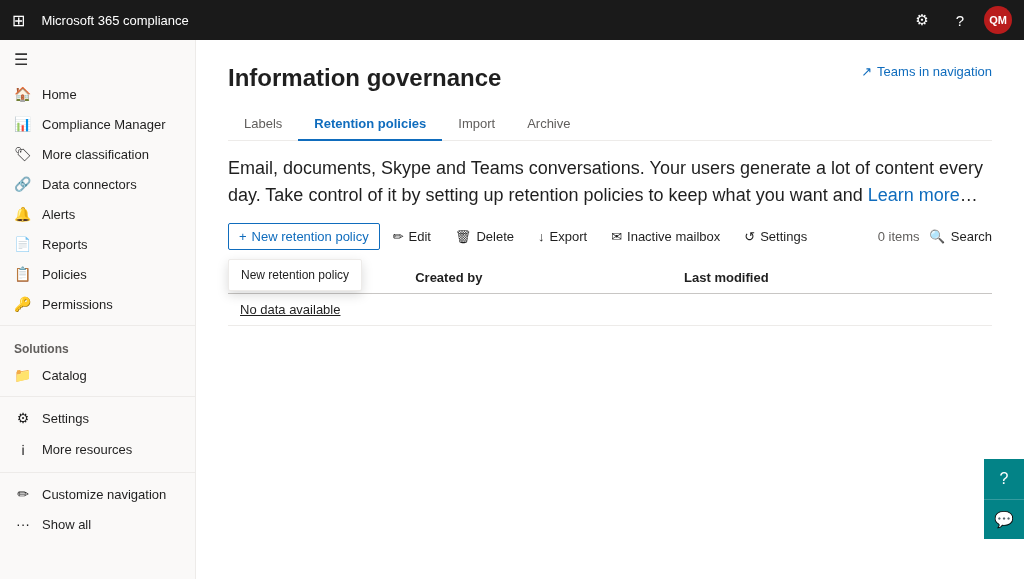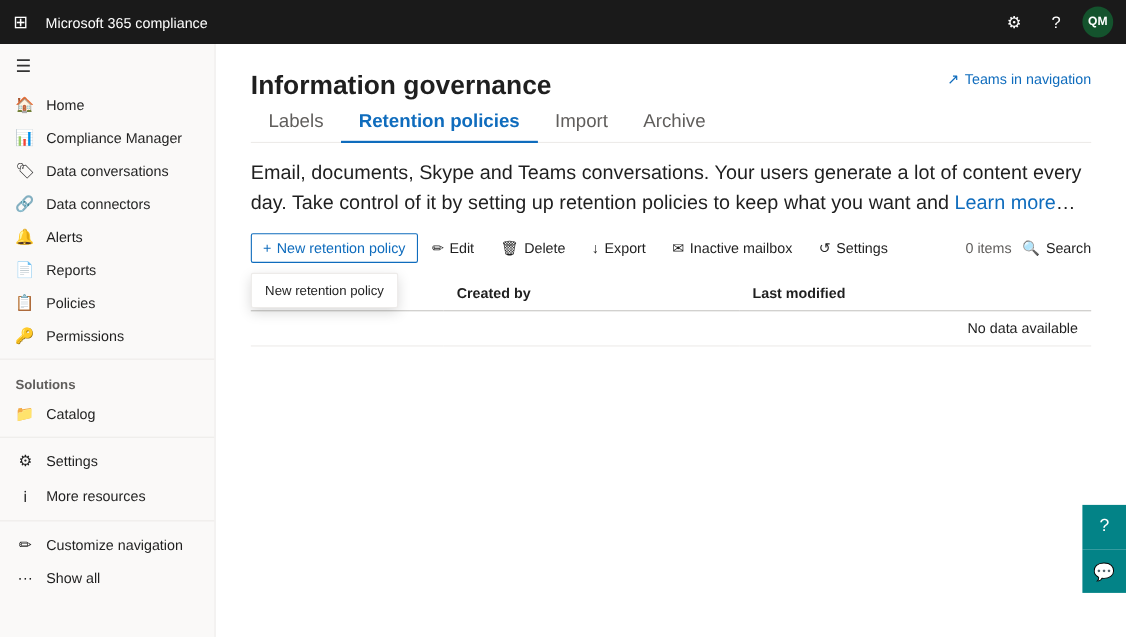--- a/index.html
+++ b/index.html
@@ -46,7 +46,7 @@
       border-radius: 50%;
     }
     .topbar-avatar {
-      background: #14532d;
+      background: #b91c1c;
       color: #fff;
       border-radius: 50%;
       width: 28px;

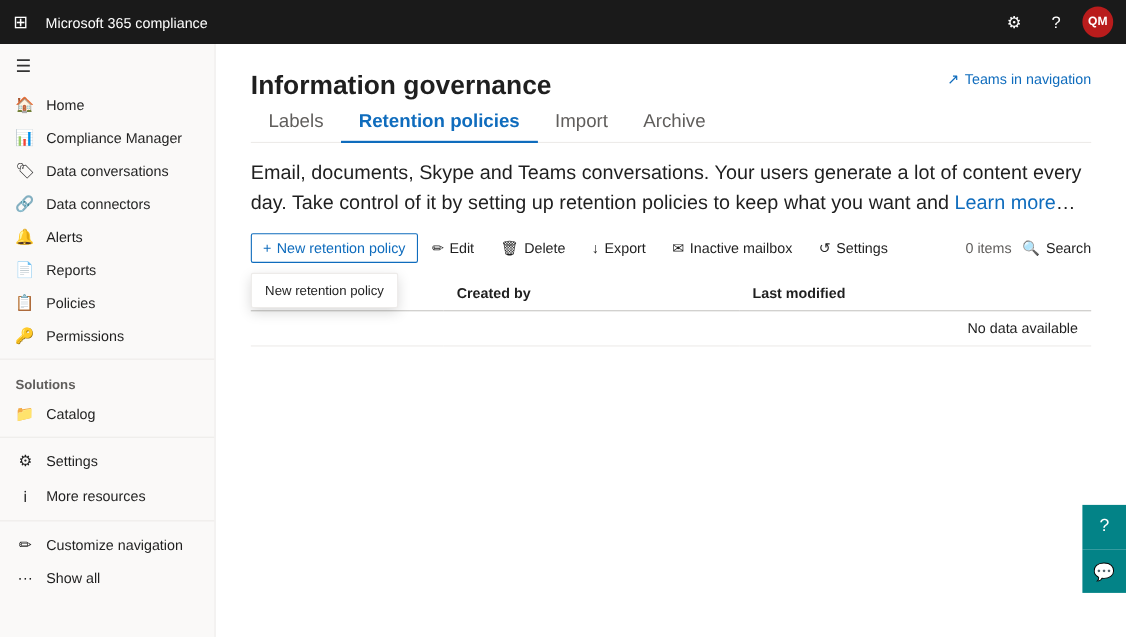--- a/index.html
+++ b/index.html
@@ -115,6 +115,7 @@
       display: flex;
       align-items: flex-start;
       justify-content: space-between;
+      margin-bottom: 16px;
     }
     .page-title {
       font-size: 24px;

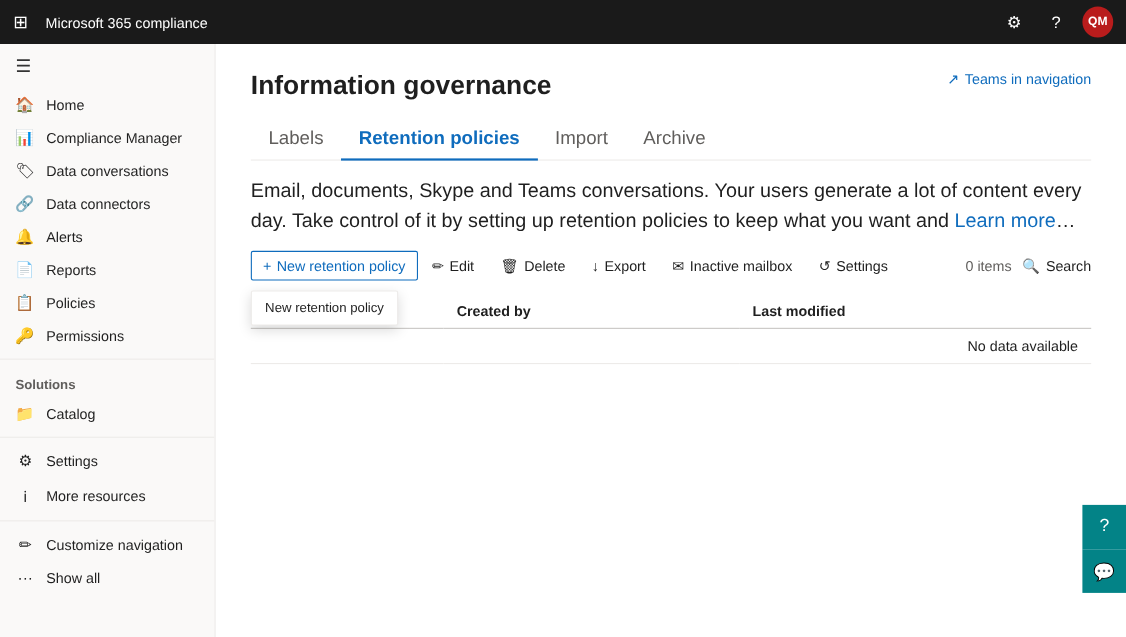--- a/index.html
+++ b/index.html
@@ -143,7 +143,7 @@
     .tab {
       padding: 8px 16px;
       cursor: pointer;
-      font-size: 17px;
+      font-size: 13px;
       color: #605e5c;
       border-bottom: 2px solid transparent;
       margin-bottom: -1px;

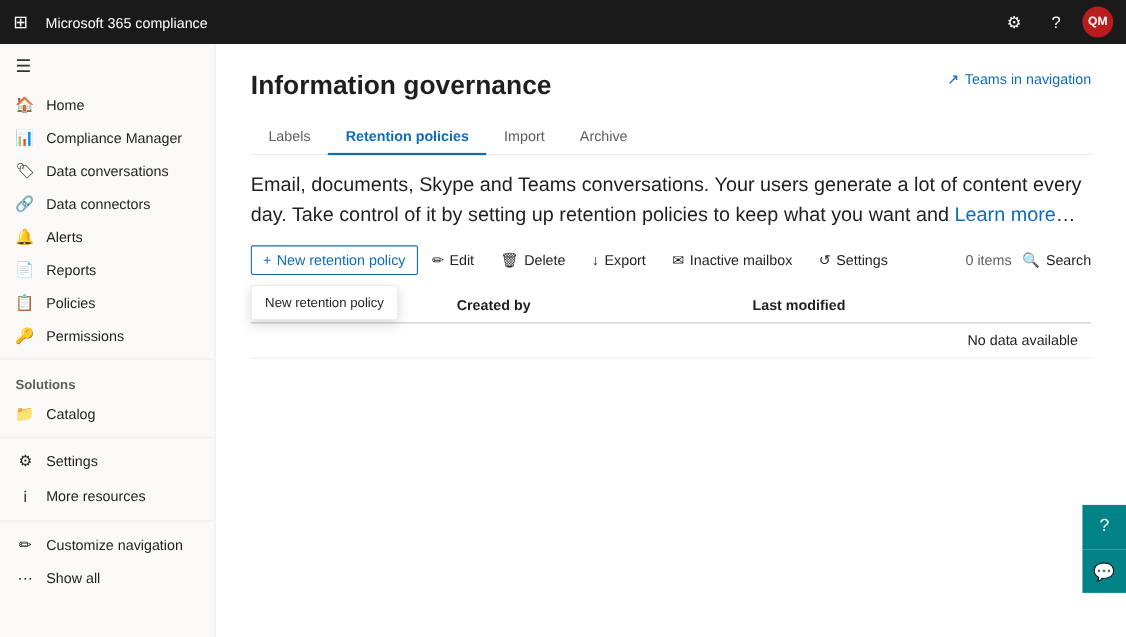--- a/index.html
+++ b/index.html
@@ -303,7 +303,7 @@
     </div>
     <div class="sidebar-item">
       <span class="icon">🏷</span>
-      <span>Data conversations</span>
+      <span>More classification</span>
     </div>
     <div class="sidebar-item">
       <span class="icon">🔗</span>

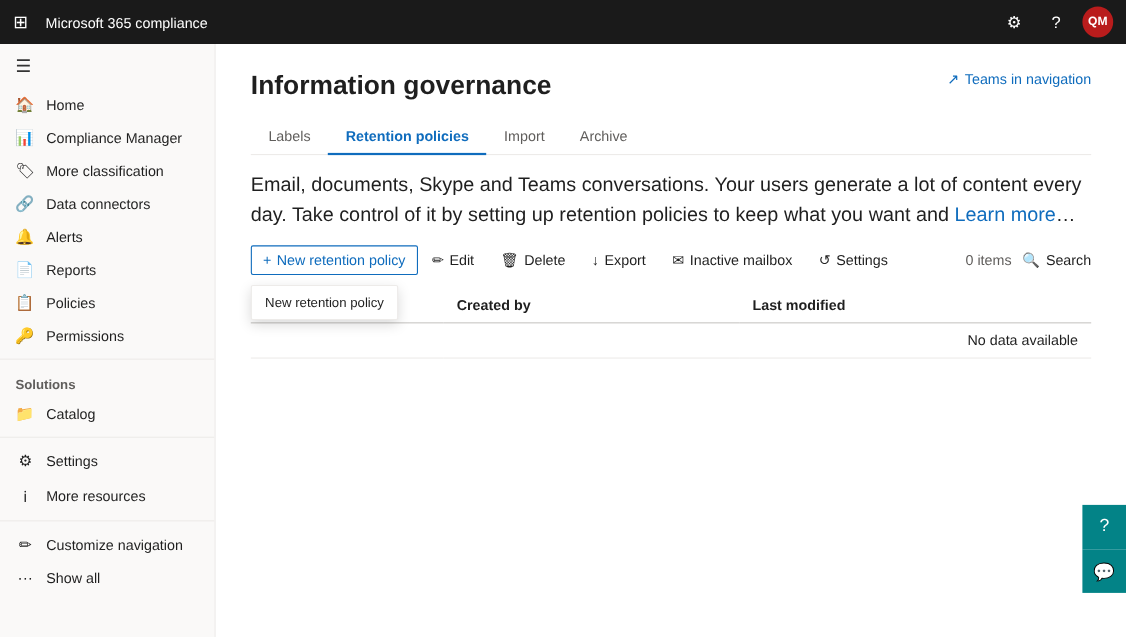--- a/index.html
+++ b/index.html
@@ -245,10 +245,11 @@
       border-bottom: 1px solid #edebe9;
     }
     .no-data {
-      text-align: right;
+      text-align: left;
       padding: 40px;
       color: #605e5c;
       font-size: 13px;
+      text-decoration: underline;
     }
 
     

